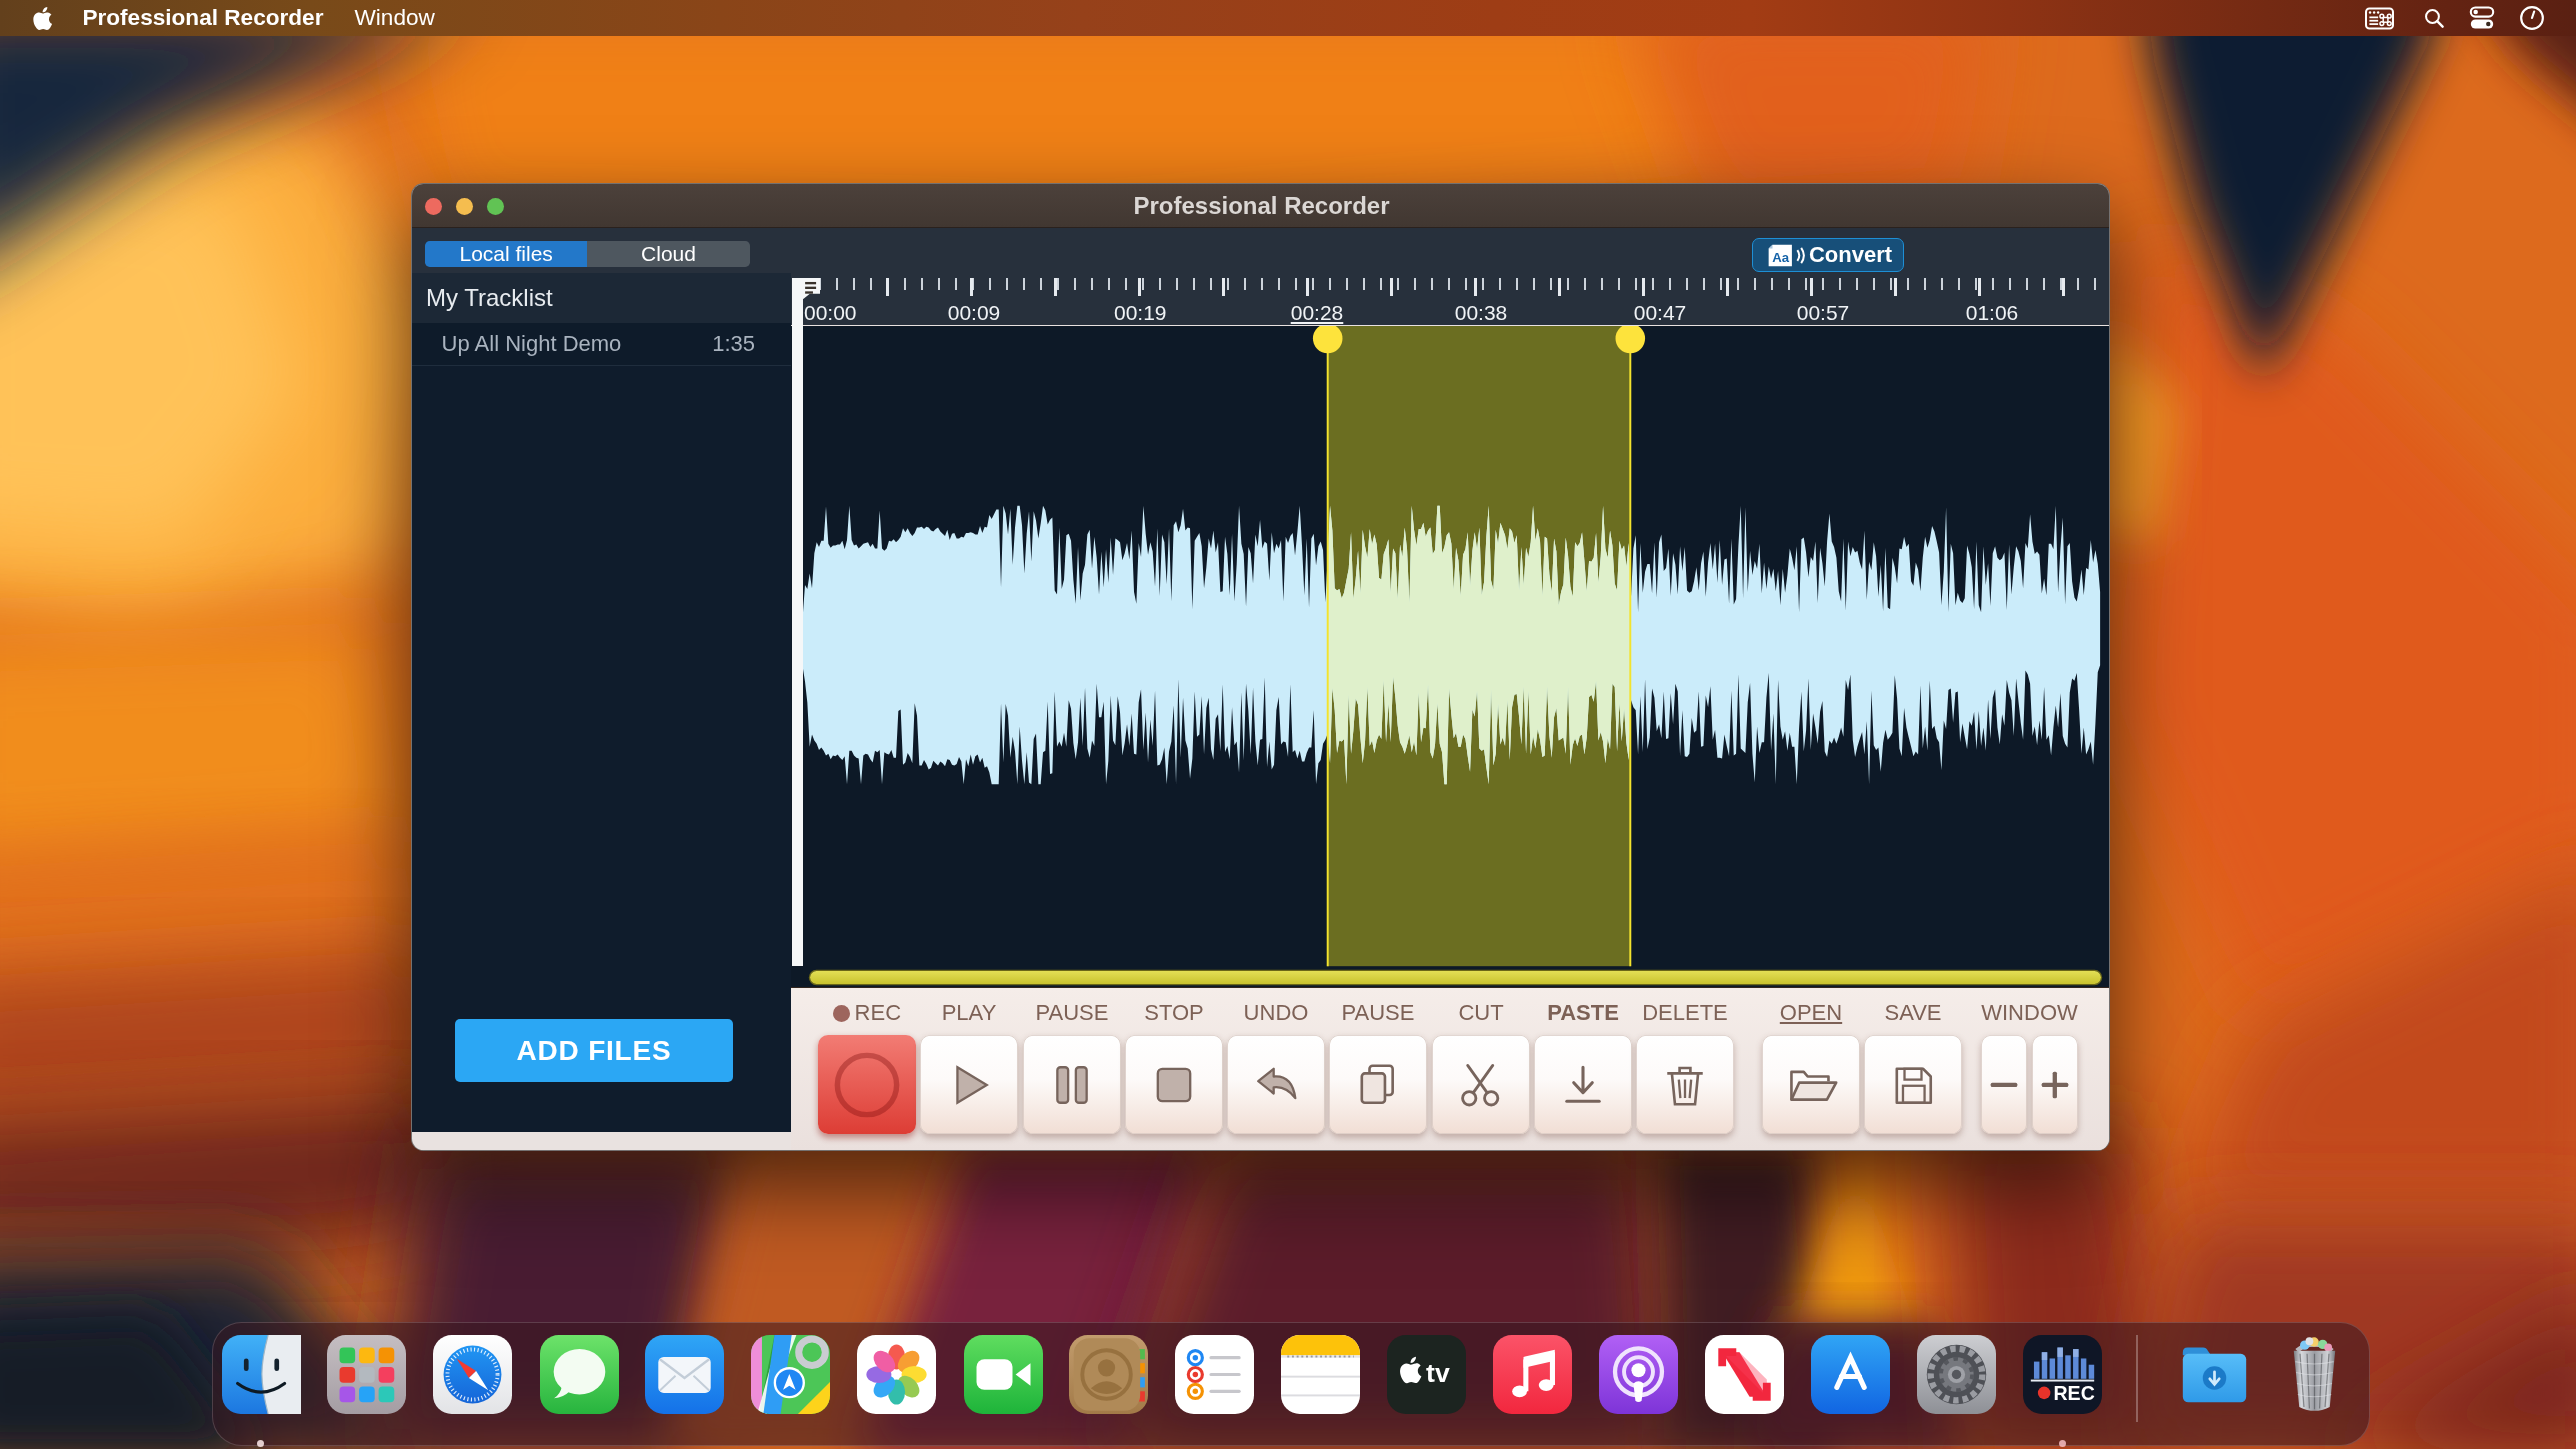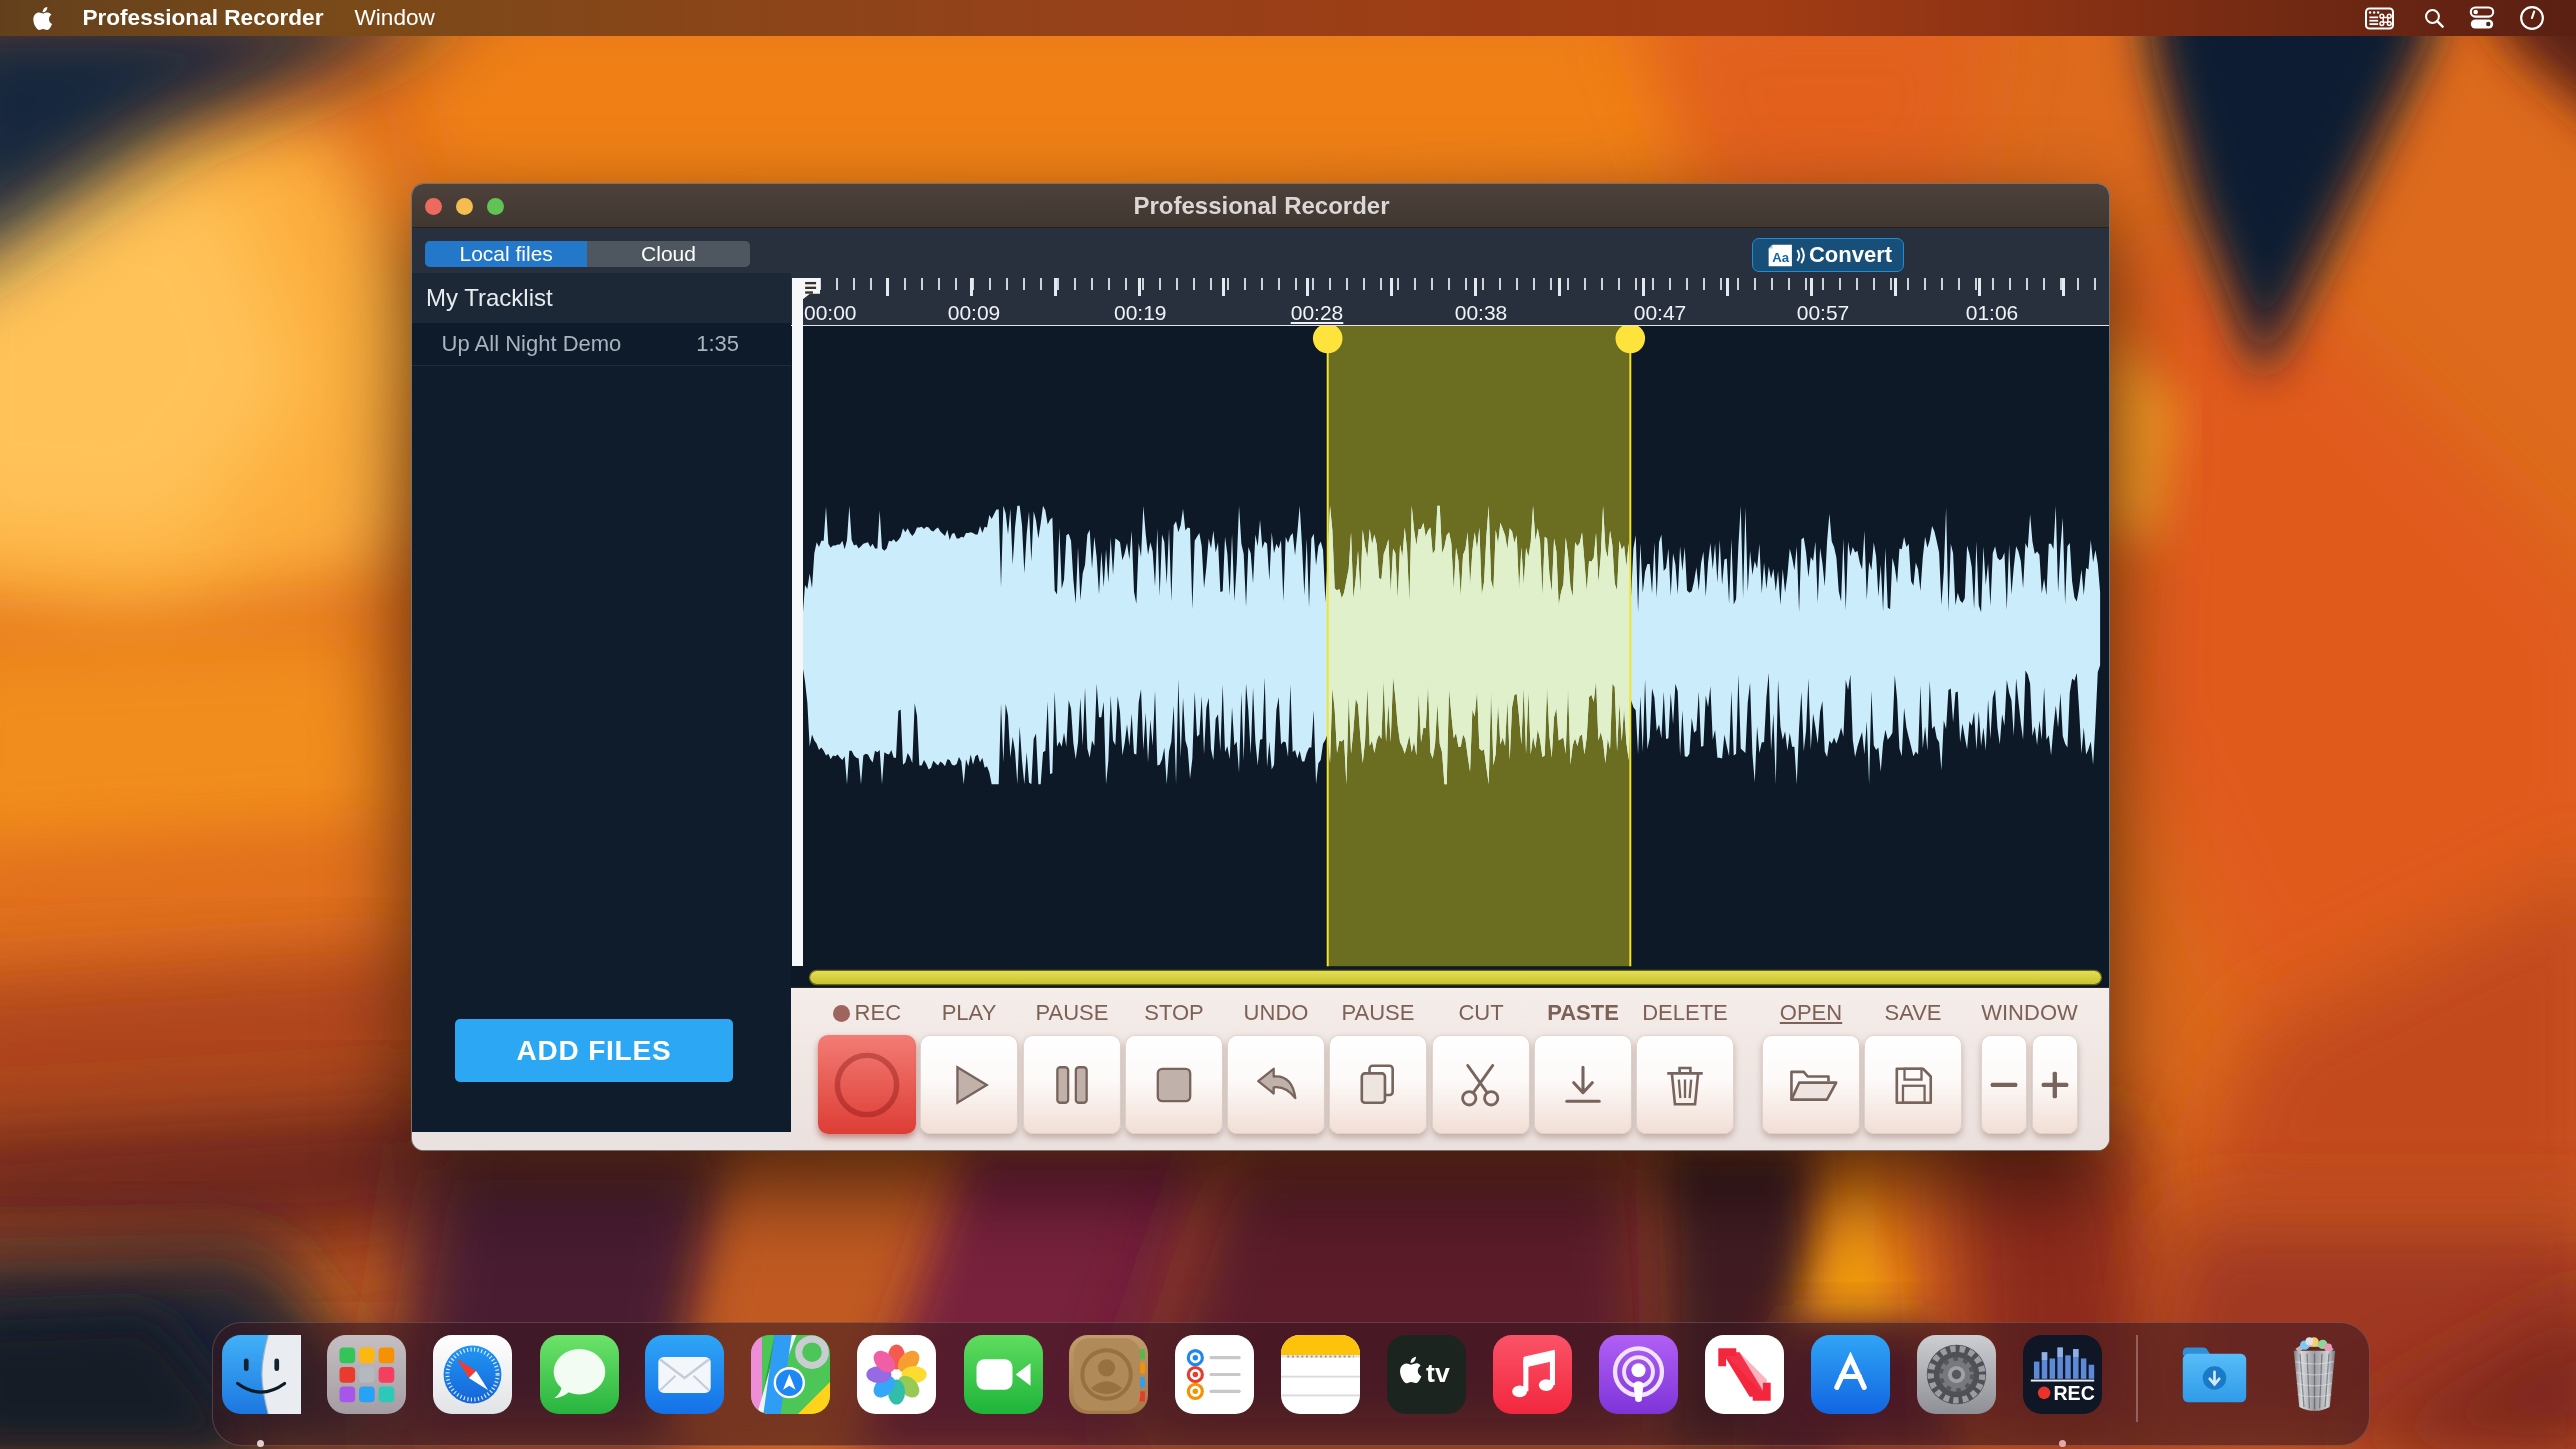--- a/index.html
+++ b/index.html
@@ -130,7 +130,7 @@
       </div>
     <div class="abs" style="left:0;top:139px;width:379px;height:43px;background:#0e1b2a;border-bottom:1.6px solid #1f2d3d;display:flex;align-items:center;color:#a9b3bf;font-size:22px;">
         <span style="margin-left:29.6px;">Up All Night Demo</span>
-        <span style="margin-left:auto;margin-right:52px;text-align:right;">1:35</span>
+        <span style="margin-left:auto;margin-right:36px;text-align:right;">1:35</span>
       </div>
     <div class="abs" style="left:43px;top:835px;width:278px;height:63px;background:#2ba7f4;border-radius:5px;display:flex;align-items:center;justify-content:center;color:#fff;font-weight:bold;font-size:24px;letter-spacing:0.8px;font-size:28px!important;">ADD FILES</div>
 

